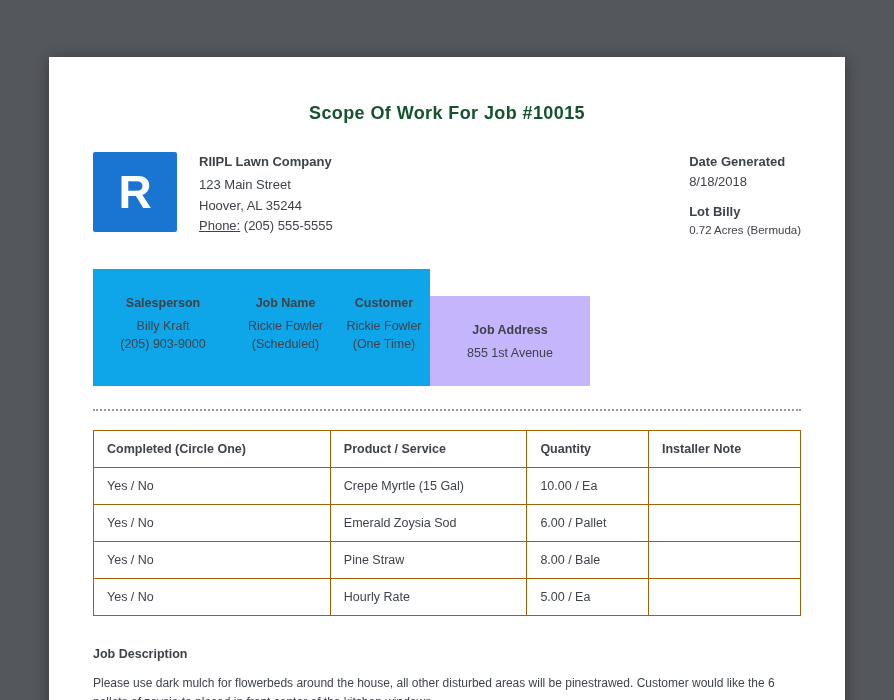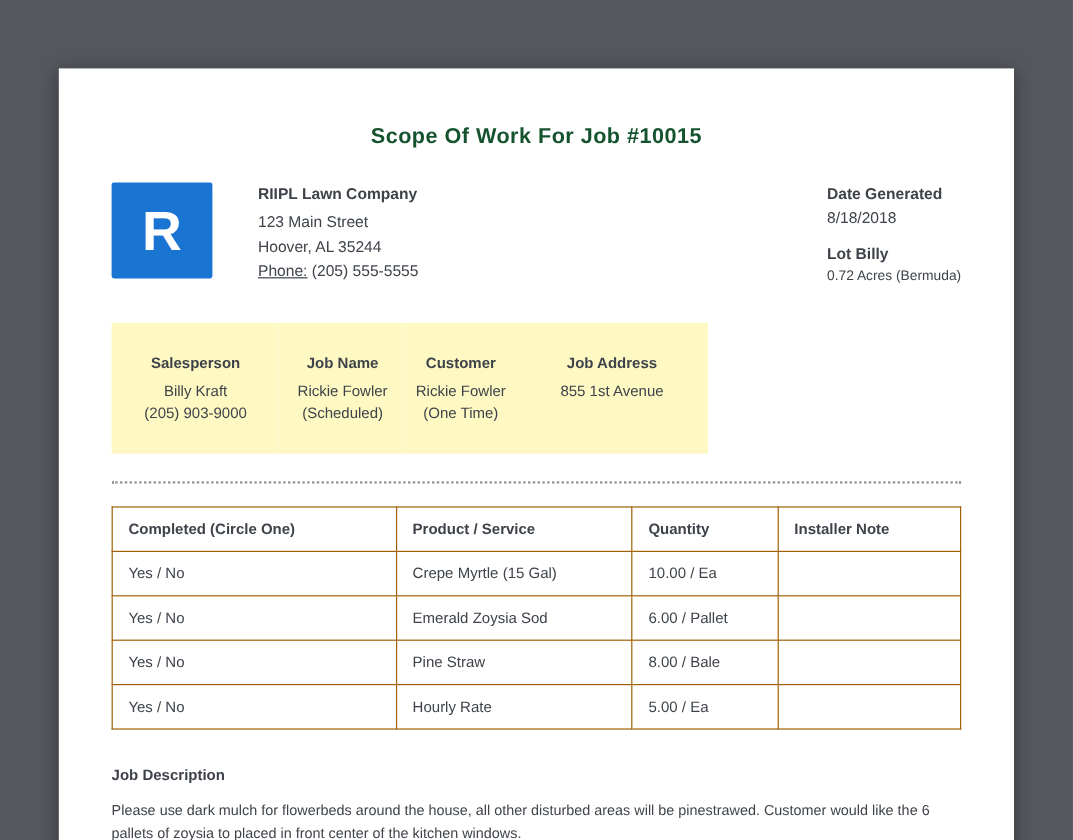--- a/index.html
+++ b/index.html
@@ -47,7 +47,7 @@
     flex-shrink: 0;
   }
   .company-block {
-    margin-left: 38px;
+    margin-left: 22px;
     font-size: 13px;
     line-height: 1.6;
   }

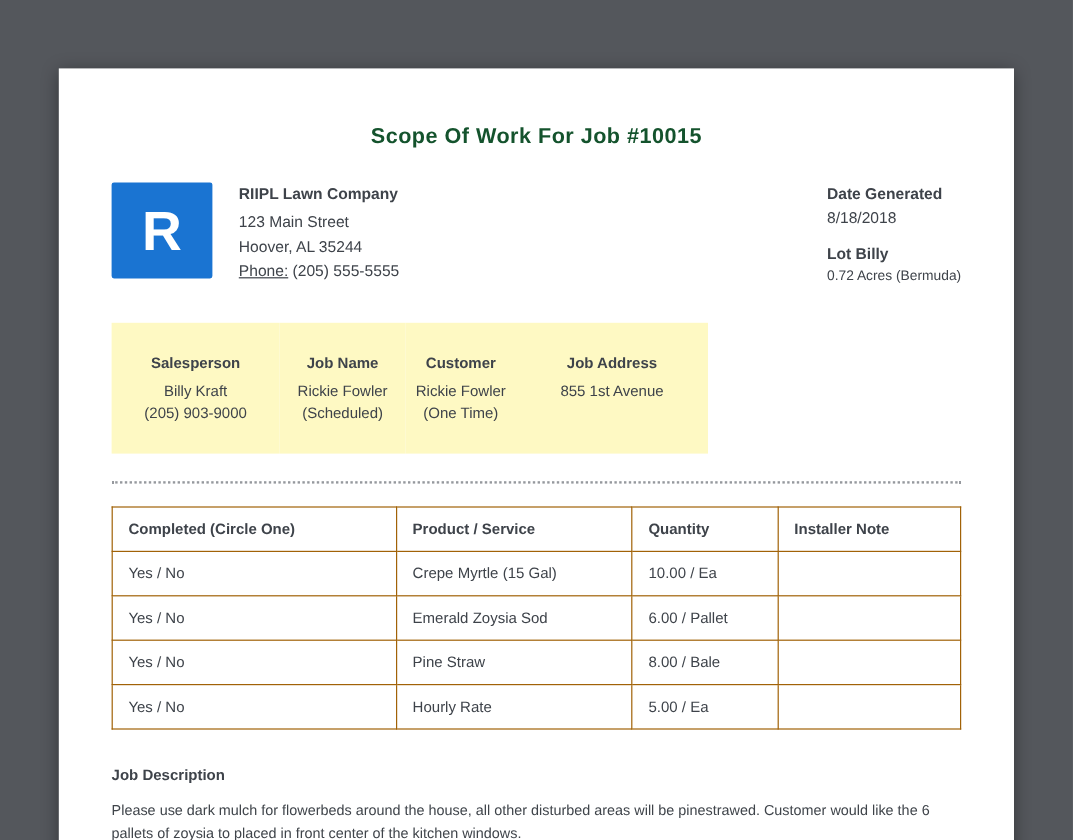--- a/index.html
+++ b/index.html
@@ -70,7 +70,7 @@
     width: 497px;
   }
   .info-col {
-    background: #fef9c3;
+    background: #0ea5e9;
     box-sizing: border-box;
     text-align: center;
     padding: 25px 6px 24px;

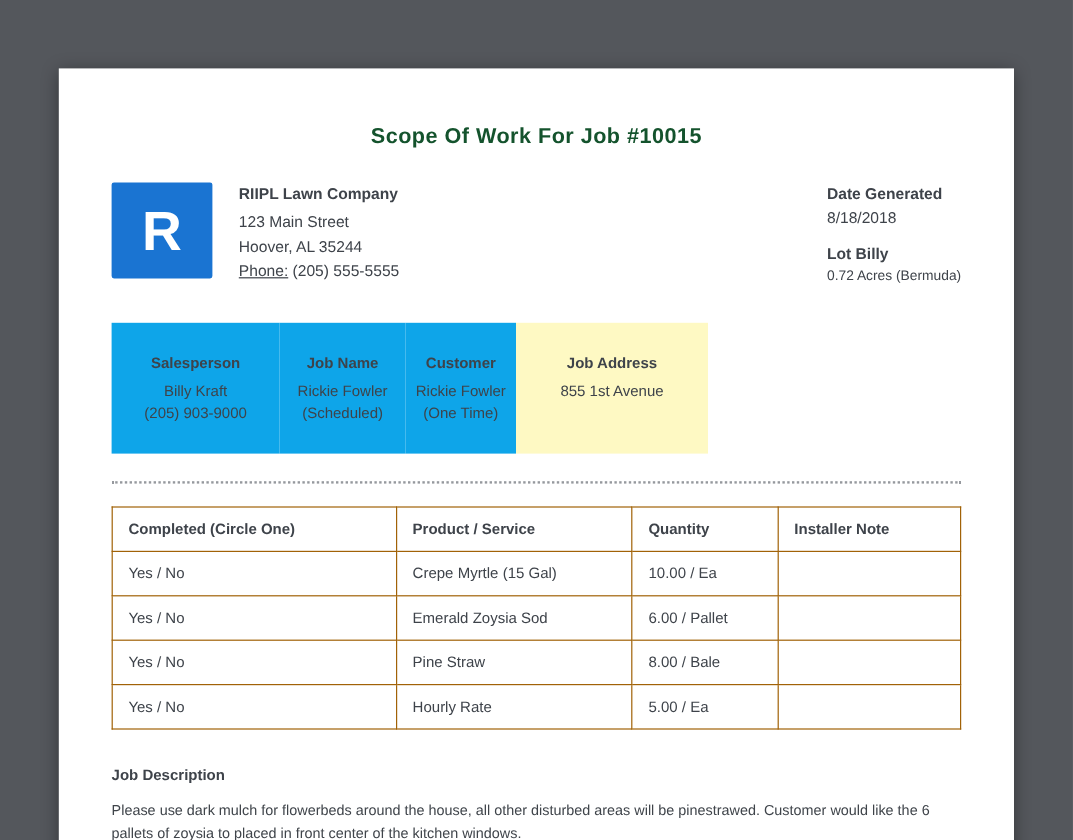--- a/index.html
+++ b/index.html
@@ -77,7 +77,7 @@
     font-size: 12.5px;
     line-height: 1.5;
   }
-  .info-col.highlight { background: #fef9c3; }
+  .info-col.highlight { background: #c4b5fd; margin-top: 27px; }
   .info-col .col-label {
     font-weight: 700;
     margin-bottom: 4px;

